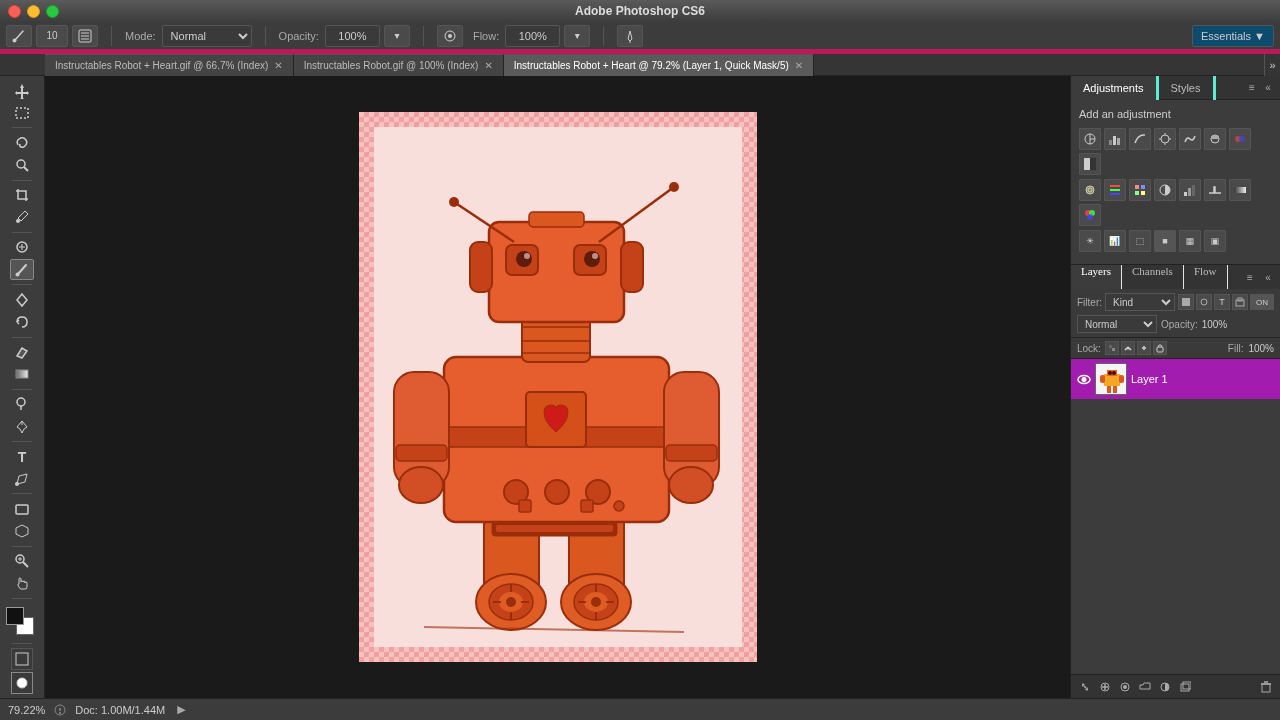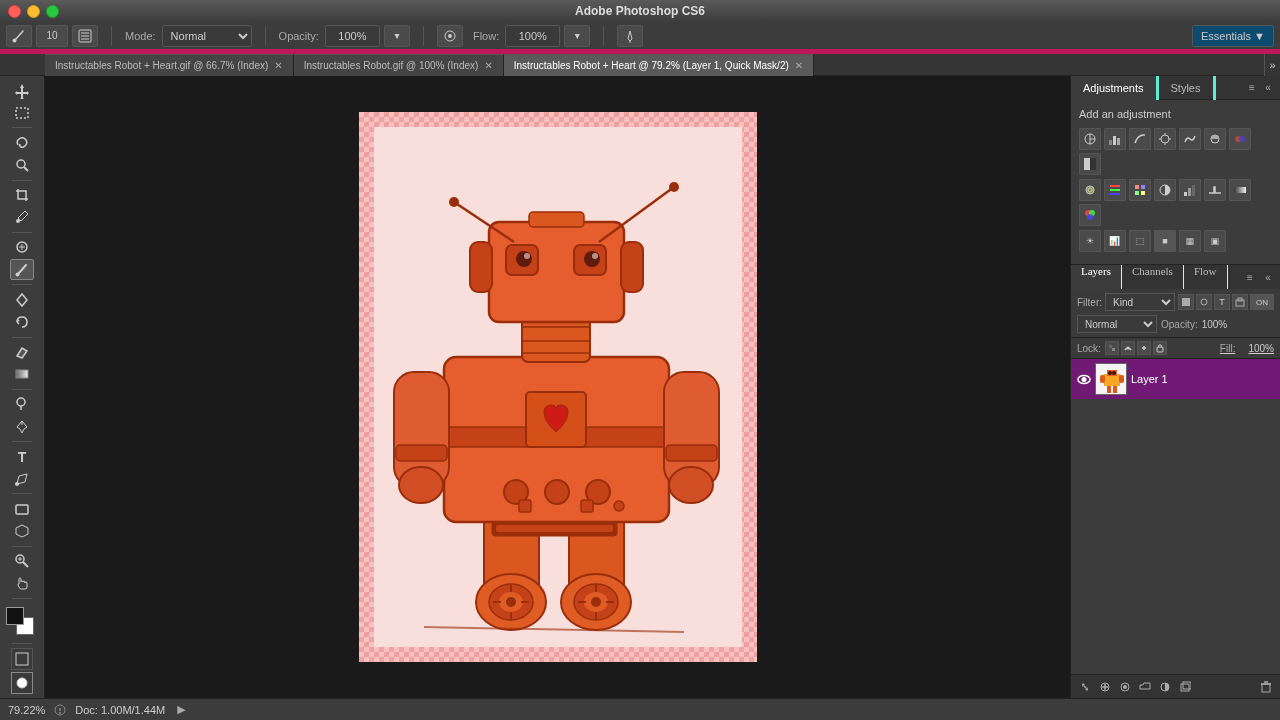--- a/index.html
+++ b/index.html
@@ -254,7 +254,7 @@
     <span class="close">✕</span>
   </div>
   <div class="tab active">
-    <span style="font-size:10px;">Instructables Robot + Heart @ 79.2% (Layer 1, Quick Mask/2)</span>
+    <span style="font-size:10px;">Instructables Robot + Heart @ 79.2% (Layer 1, Quick Mask/5)</span>
     <span class="close">✕</span>
   </div>
   <div class="tab-collapse">»</div>

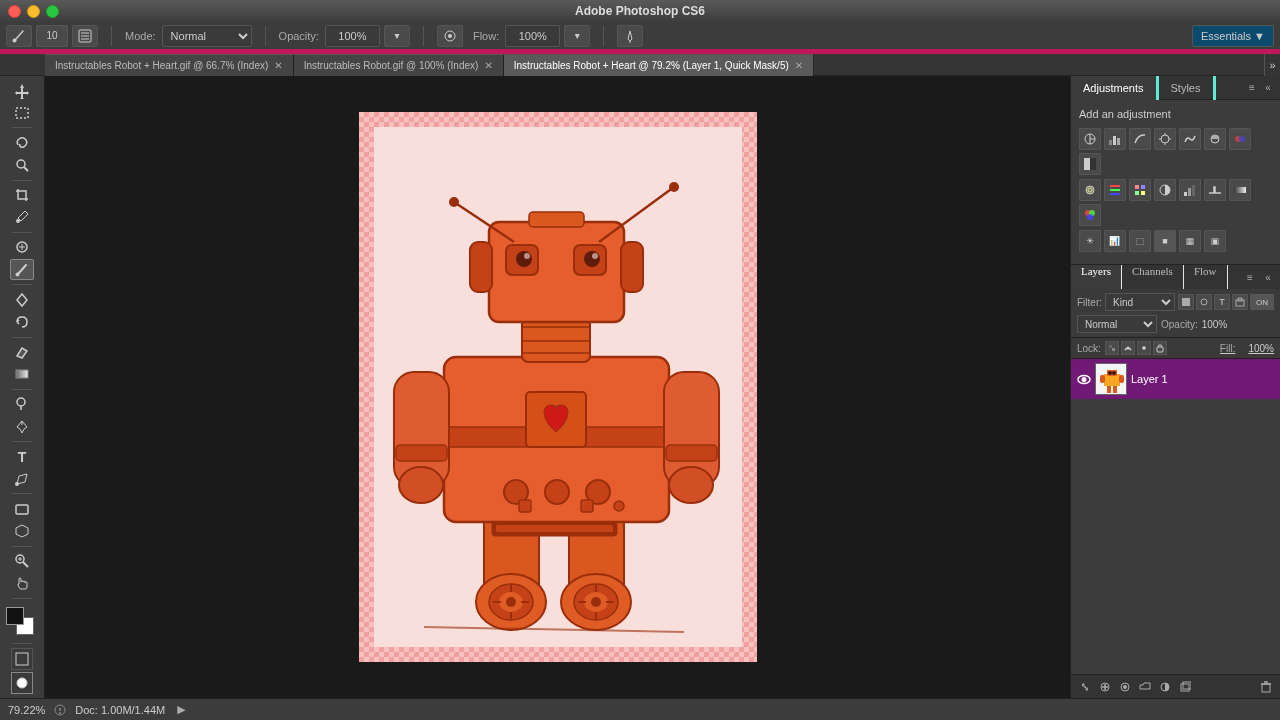--- a/index.html
+++ b/index.html
@@ -139,7 +139,7 @@
     .lock-label { font-size: 10px; color: #aaa; }
     .lock-icons { display: flex; gap: 2px; }
     .l-icon { width: 14px; height: 14px; background: #4a4a4a; border: 1px solid #555; display: flex; align-items: center; justify-content: center; font-size: 8px; color: #ccc; cursor: pointer; }
-    .fill-right { margin-left: auto; display: flex; align-items: flex-start; gap: 13px; text-decoration: underline; }
+    .fill-right { margin-left: auto; display: flex; align-items: flex-start; gap: 5px; }
 
     
     #layers-list { flex: 1; overflow-y: auto; }

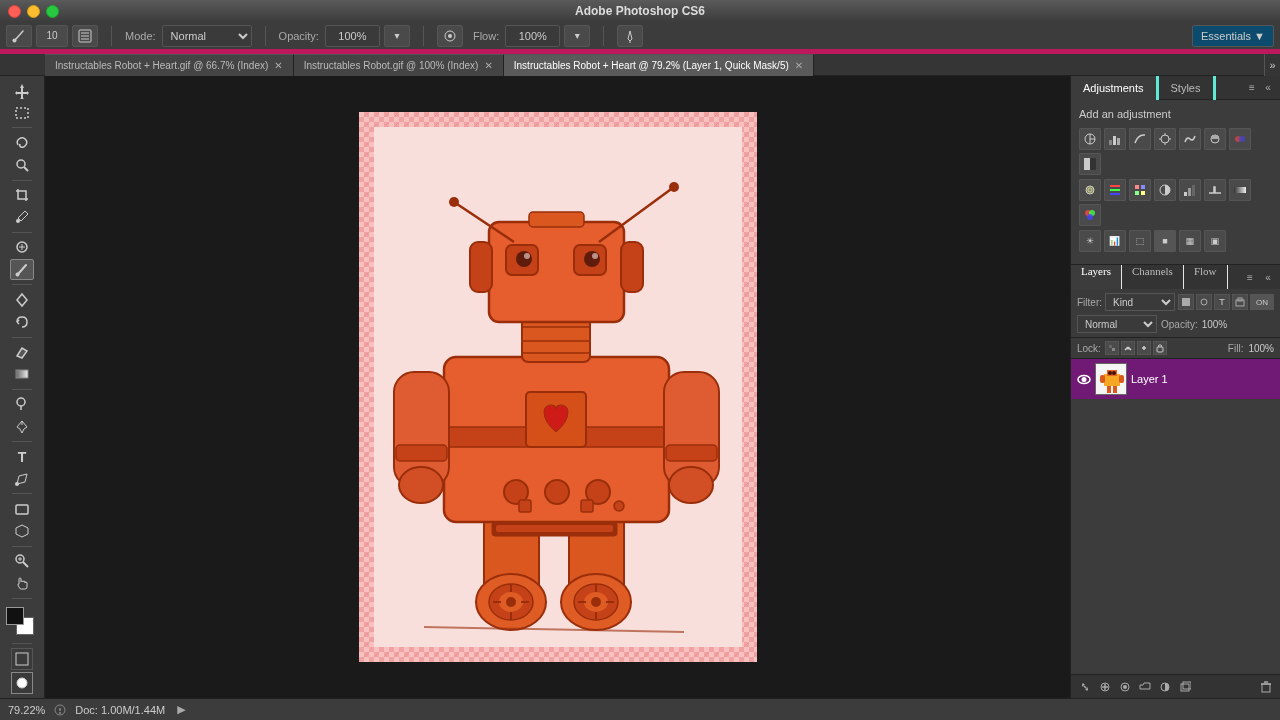--- a/index.html
+++ b/index.html
@@ -143,7 +143,7 @@
 
     
     #layers-list { flex: 1; overflow-y: auto; }
-    .layer-item { display: flex; align-items: center; gap: 4px; padding: 4px 6px; background: #701a75; cursor: pointer; }
+    .layer-item { display: flex; align-items: center; gap: 4px; padding: 4px 6px; background: #a21caf; cursor: pointer; }
     .layer-vis { width: 14px; height: 14px; display: flex; align-items: center; justify-content: center; cursor: pointer; font-size: 11px; }
     .layer-thumb { width: 32px; height: 32px; background: #fff; border: 1px solid #666; overflow: hidden; }
     .layer-name { font-size: 11px; color: #fff; flex: 1; }

